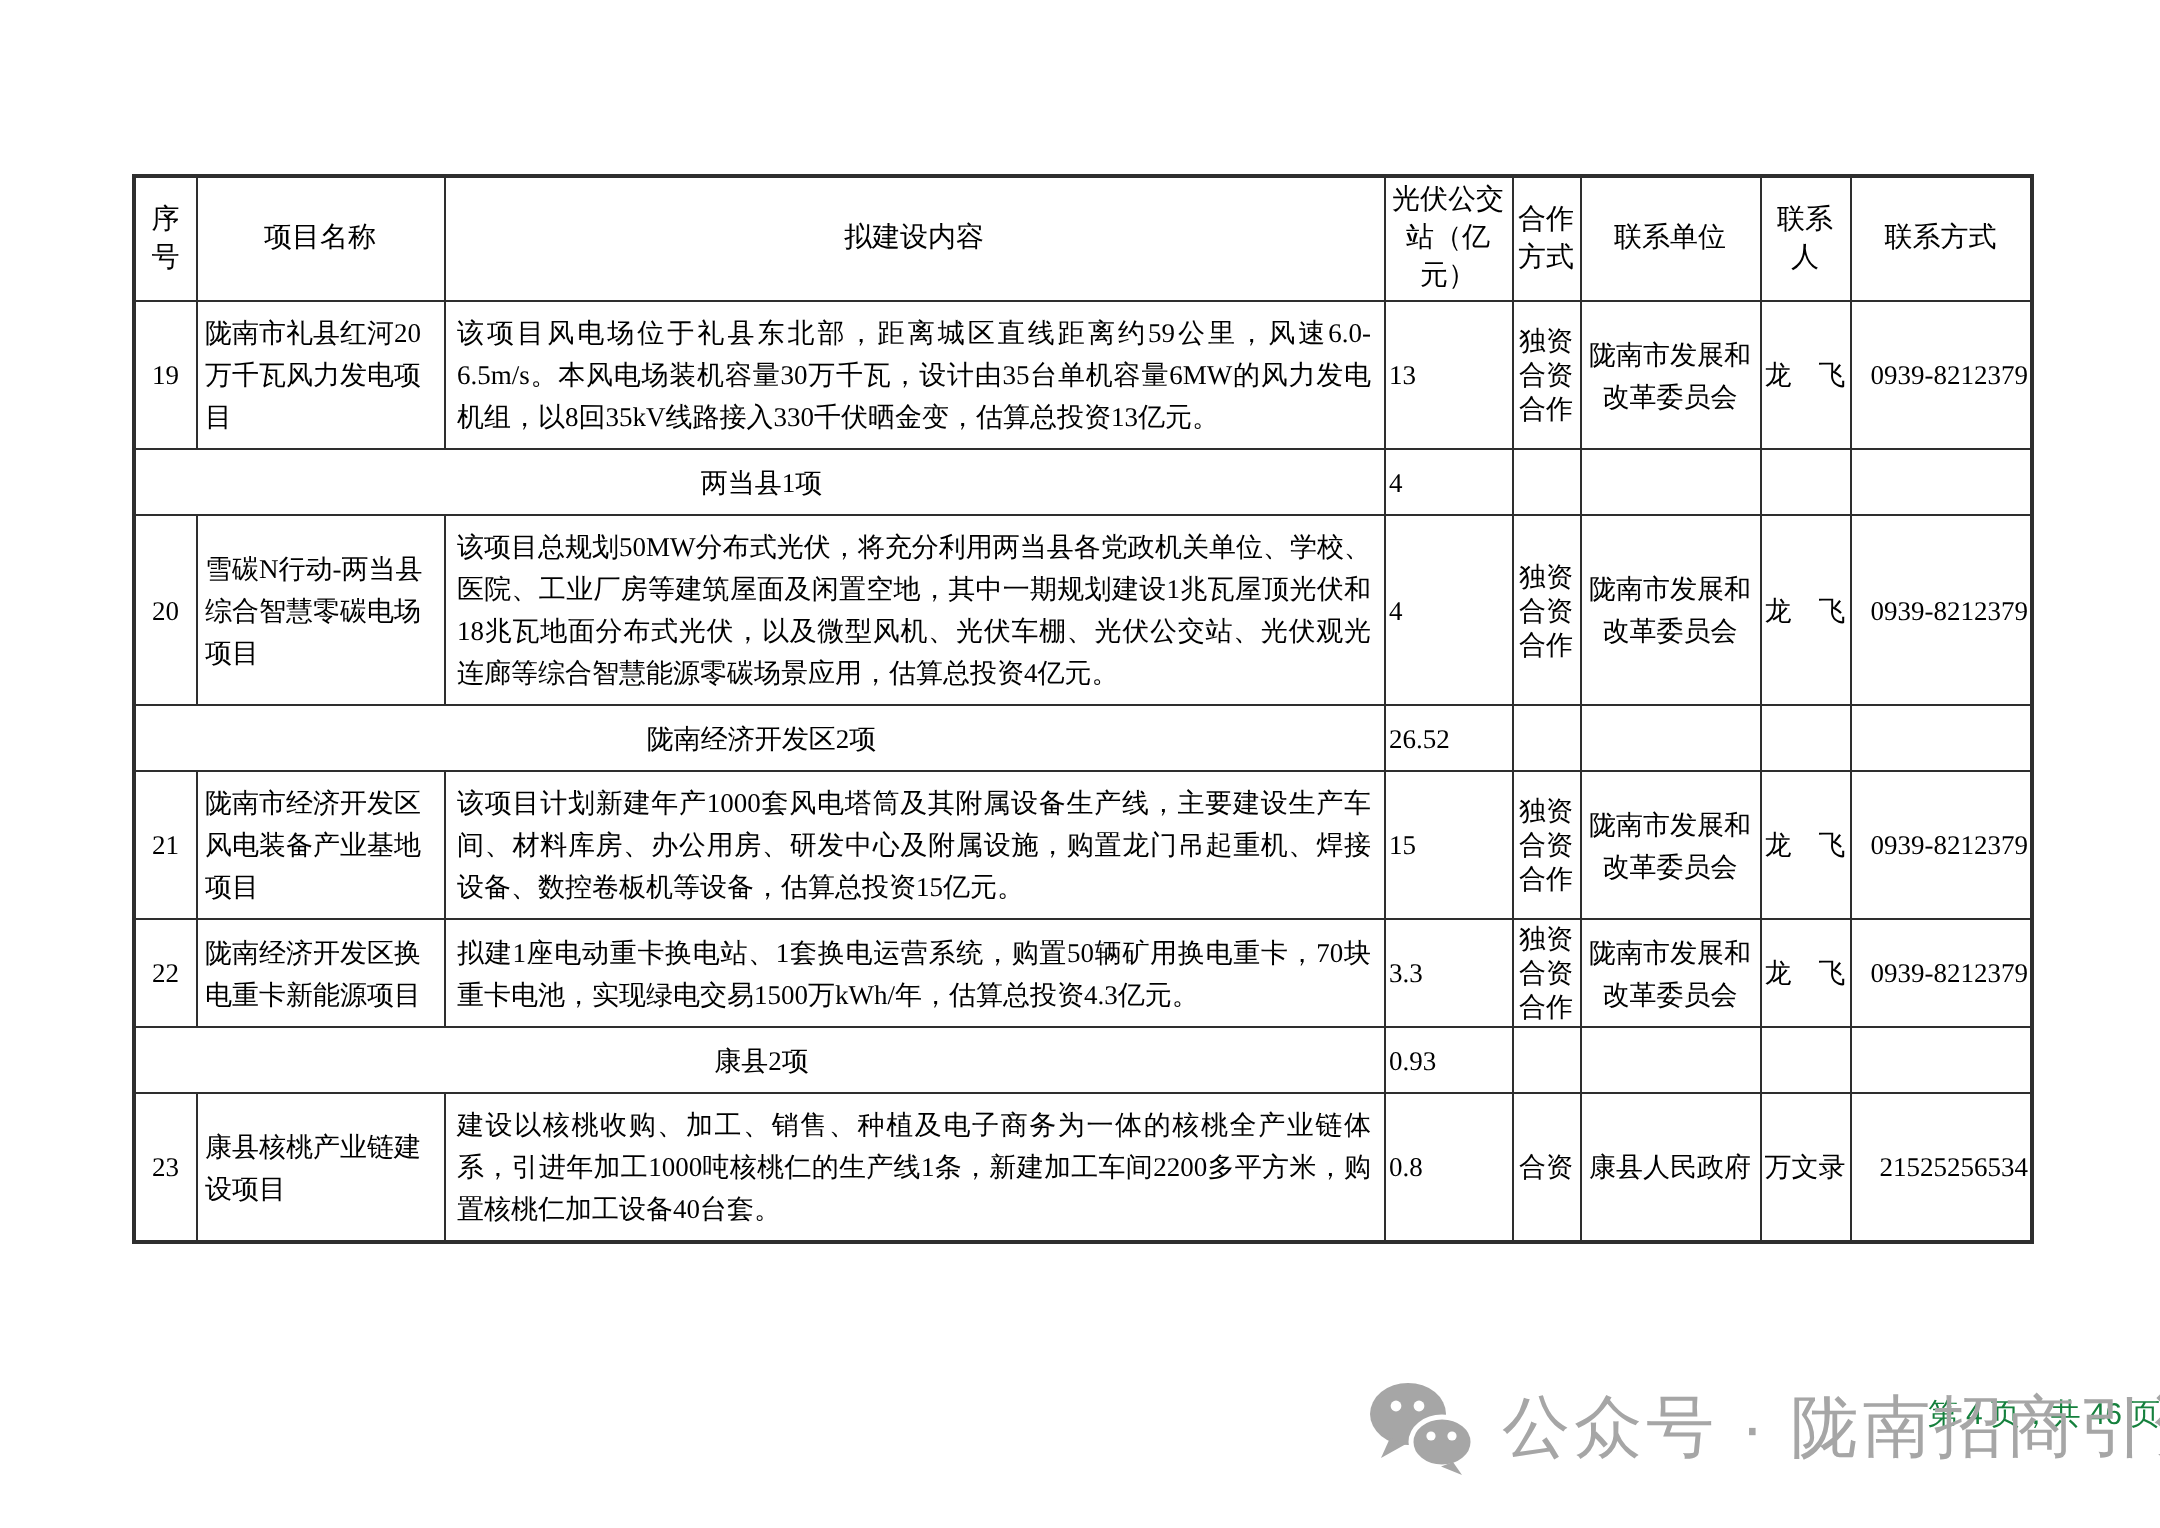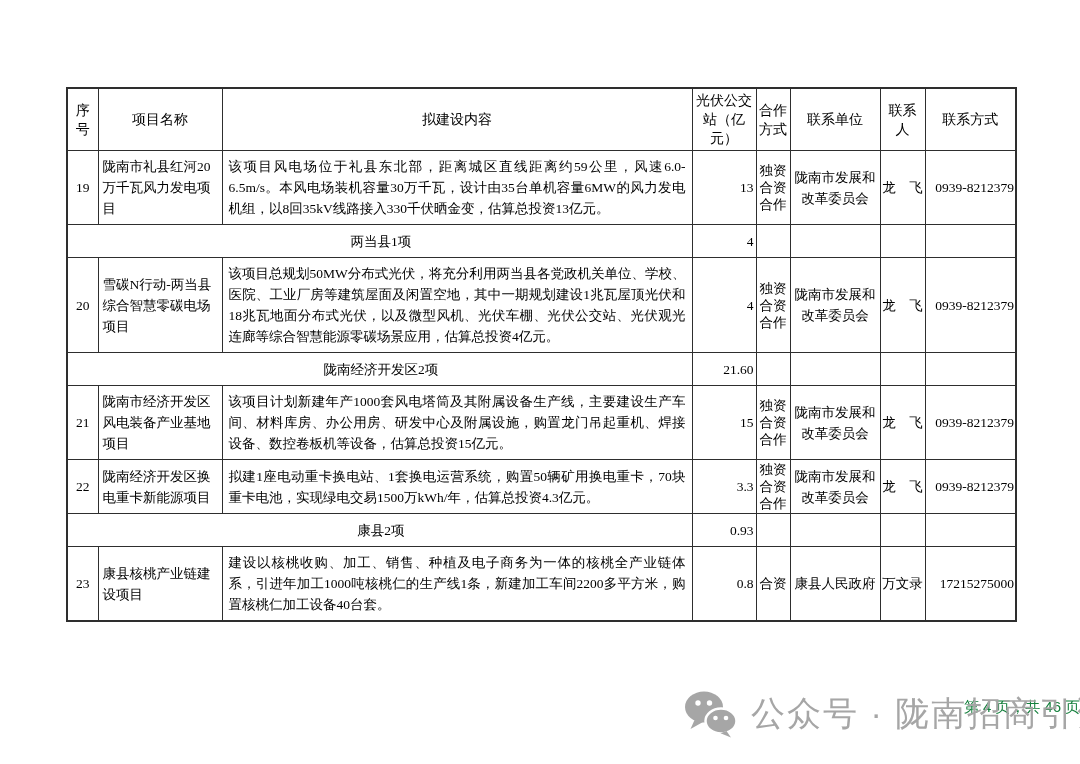--- a/index.html
+++ b/index.html
@@ -27,7 +27,7 @@
   td.c-no   { text-align:center; padding:2px 1px; }
   td.c-name { text-align:left; padding:4px 4px; }
   td.c-content { text-align:justify; text-justify:inter-ideograph; padding:5px 6px; }
-  td.c-inv  { text-align:right; padding:2px 2px; }
+  td.c-inv  { text-align:left; padding:2px 2px; }
   td.c-mode { text-align:center; padding:1px 3px; line-height:17px; }
   td.c-unit { text-align:center; padding:2px 3px; }
   td.c-person { text-align:center; padding:2px 0; white-space:nowrap; }

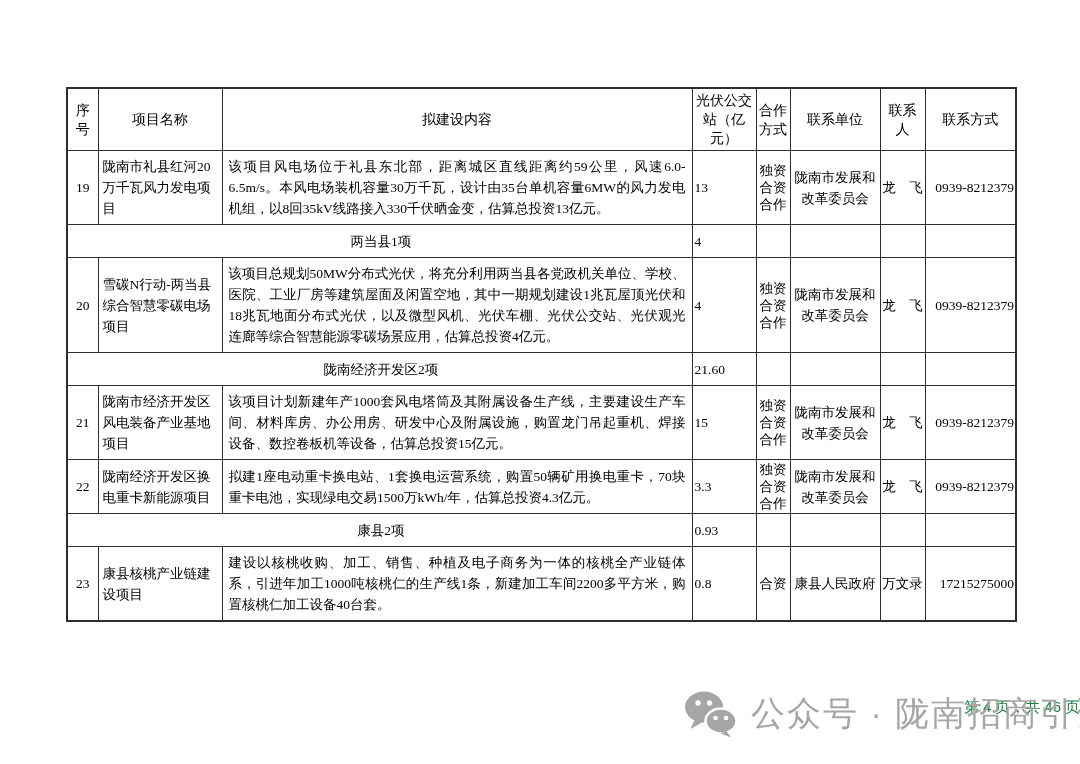--- a/index.html
+++ b/index.html
@@ -121,7 +121,7 @@
         </tr>
         <tr class="subtotal">
           <td class="c-label" colspan="3">陇南经济开发区2项</td>
-          <td class="c-inv">21.60</td>
+          <td class="c-inv">26.52</td>
           <td class="c-mode"></td>
           <td class="c-unit"></td>
           <td class="c-person"></td>

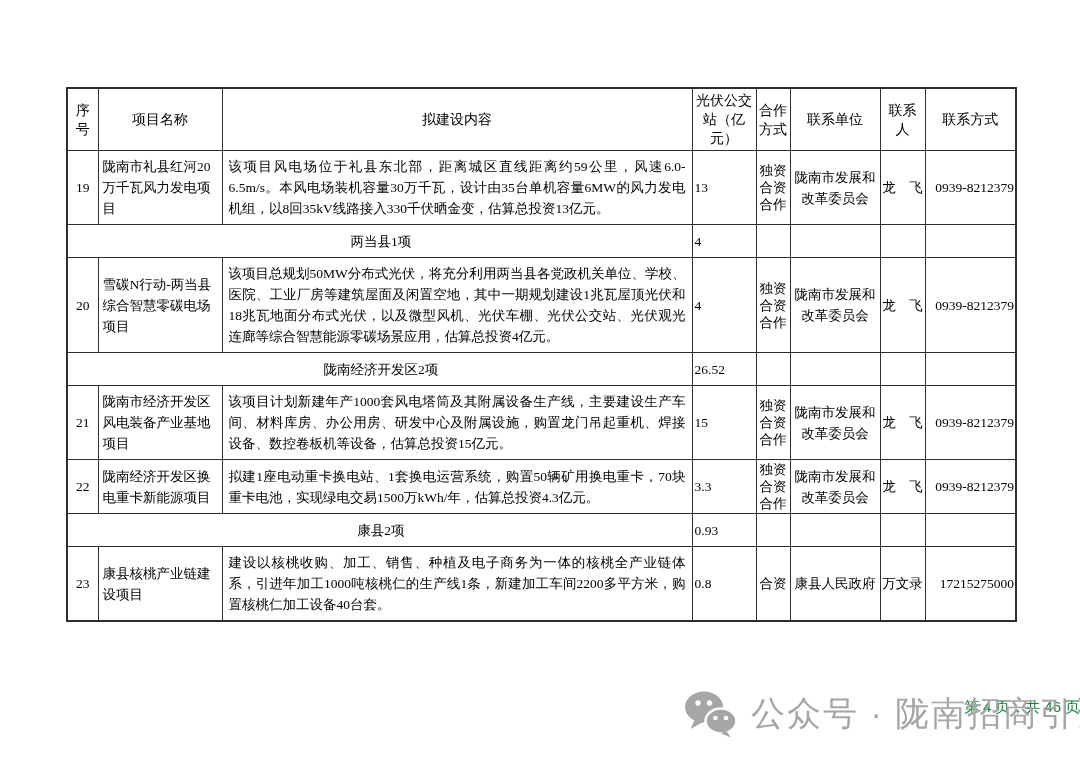--- a/index.html
+++ b/index.html
@@ -163,7 +163,7 @@
           <td class="c-mode">合资</td>
           <td class="c-unit">康县人民政府</td>
           <td class="c-person">万文录</td>
-          <td class="c-phone">17215275000</td>
+          <td class="c-phone">21525256534</td>
         </tr>
       </tbody>
   </table>

